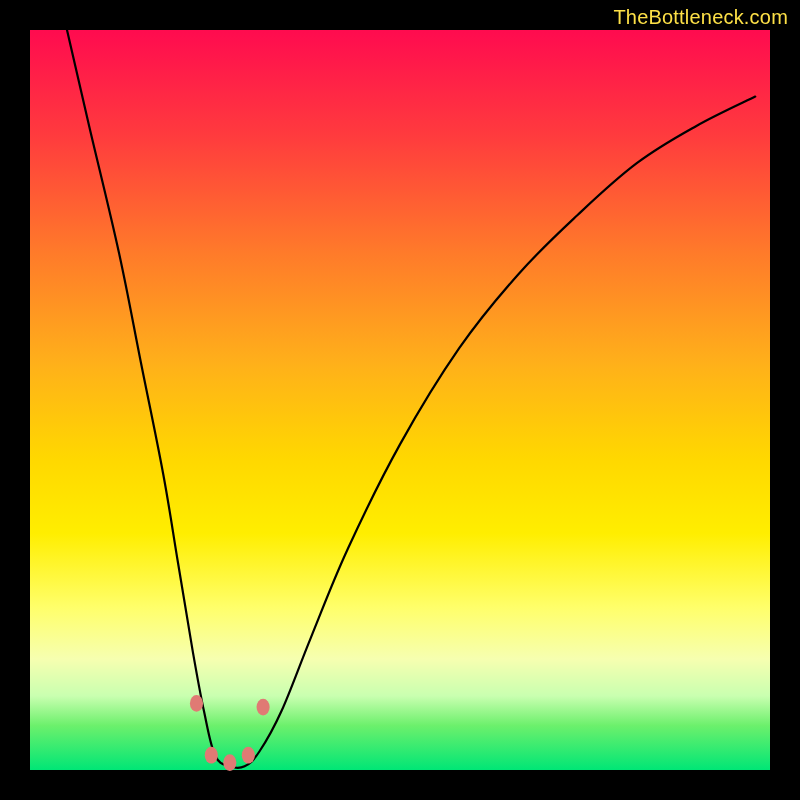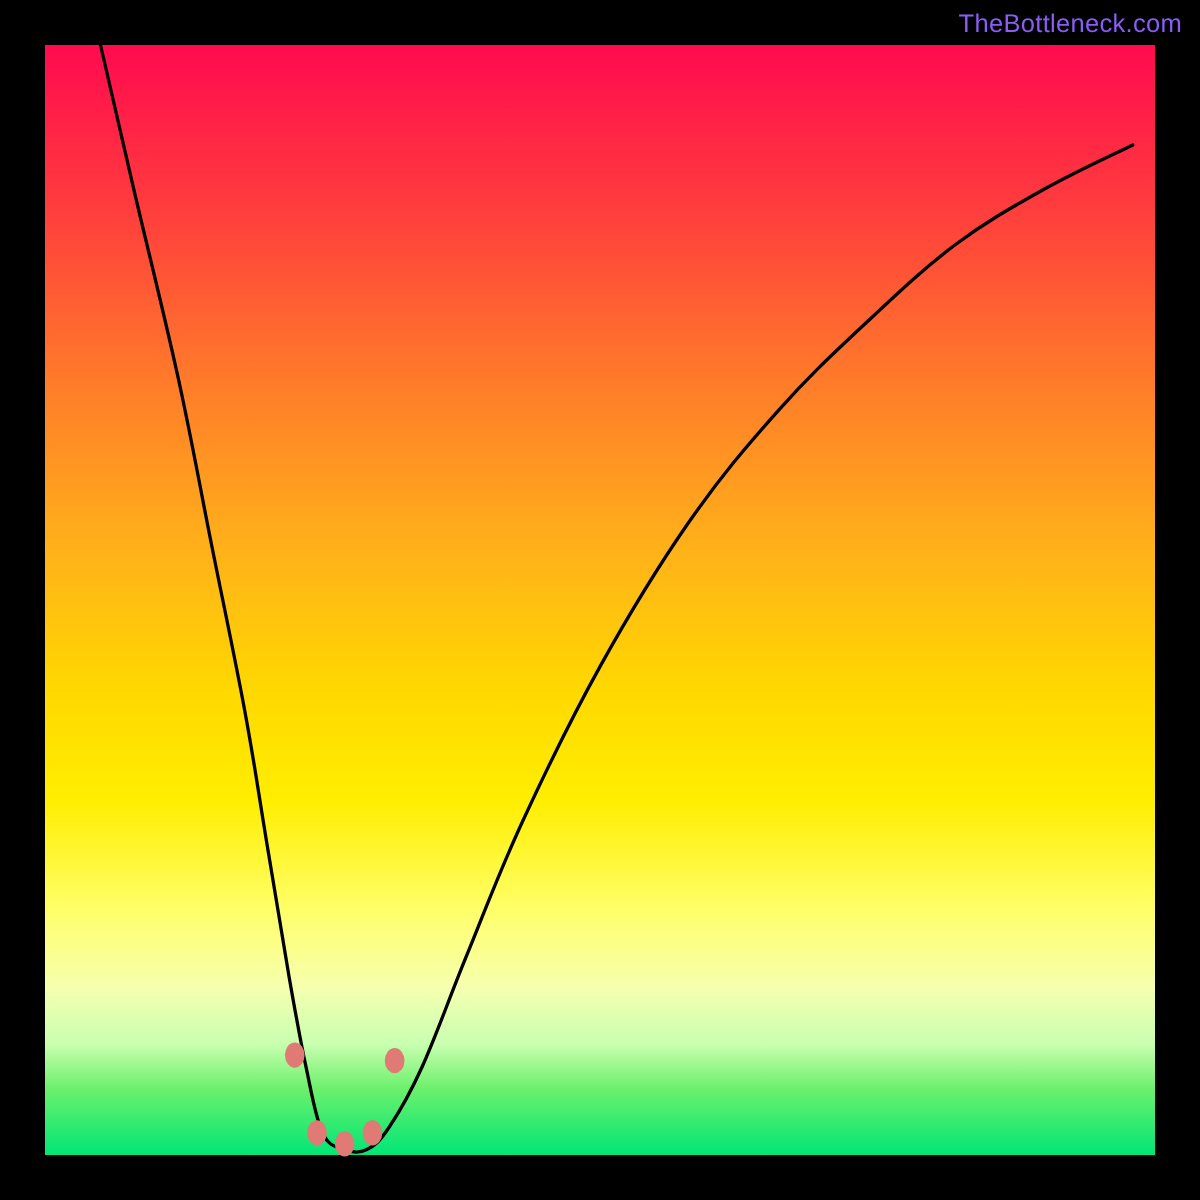--- a/index.html
+++ b/index.html
@@ -34,8 +34,8 @@
     top: 6px;
     right: 12px;
     font-family: Arial, Helvetica, sans-serif;
-    font-size: 17px;
-    color: #8b5cf6;
+    font-size: 20px;
+    color: #fde047;
     letter-spacing: 0.2px;
     font-weight: 500;
   }

